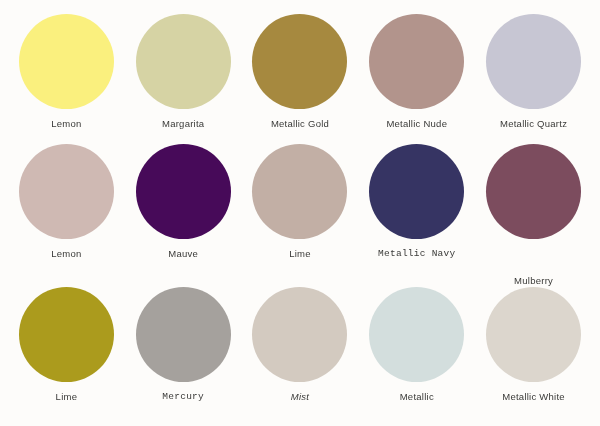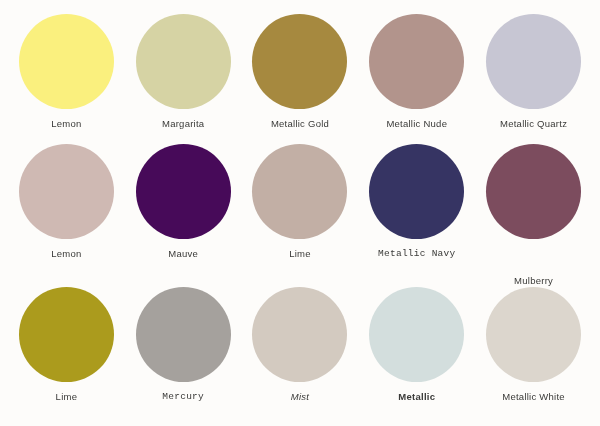--- a/index.html
+++ b/index.html
@@ -106,7 +106,7 @@
     </div>
     <div class="swatch-cell">
       <div class="swatch-disc" style="background: rgb(211, 222, 221);"></div>
-      <div class="swatch-label" style="color: rgb(58, 58, 56); font-weight: bold;">Metallic</div>
+      <div class="swatch-label" style="color: rgb(58, 58, 56);">Metallic</div>
     </div>
     <div class="swatch-cell">
       <div class="swatch-disc" style="background: rgb(220, 214, 205);"></div>

